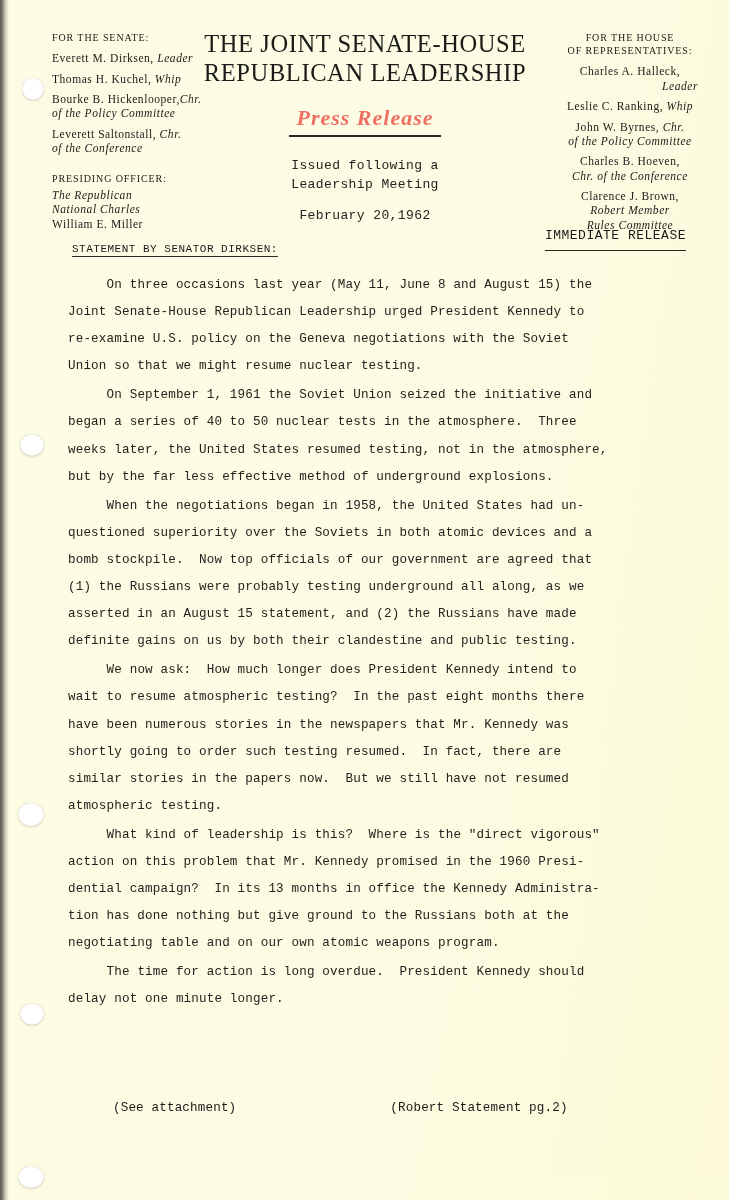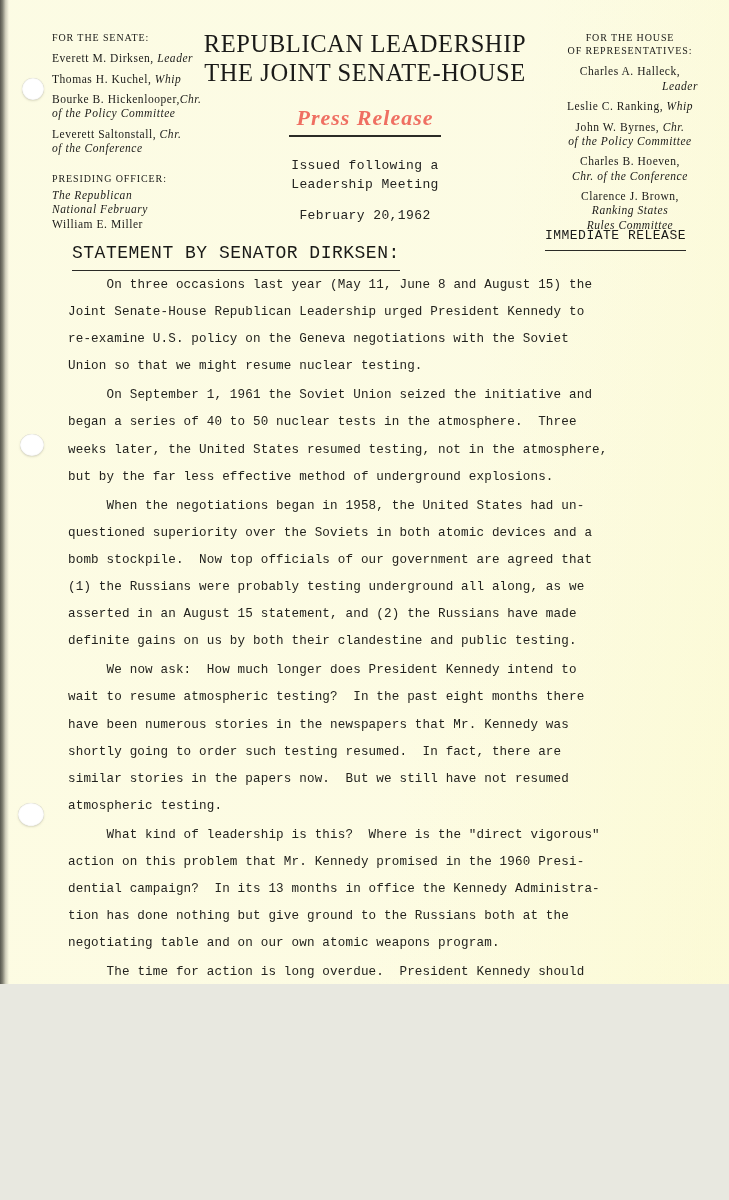--- a/index.html
+++ b/index.html
@@ -10,7 +10,7 @@
   #page {
     position: relative;
     width: 729px;
-    height: 984px;
+    height: 1200px;
     background: #fdfce3;
     overflow: hidden;
     font-family: "Liberation Serif", "DejaVu Serif", serif;

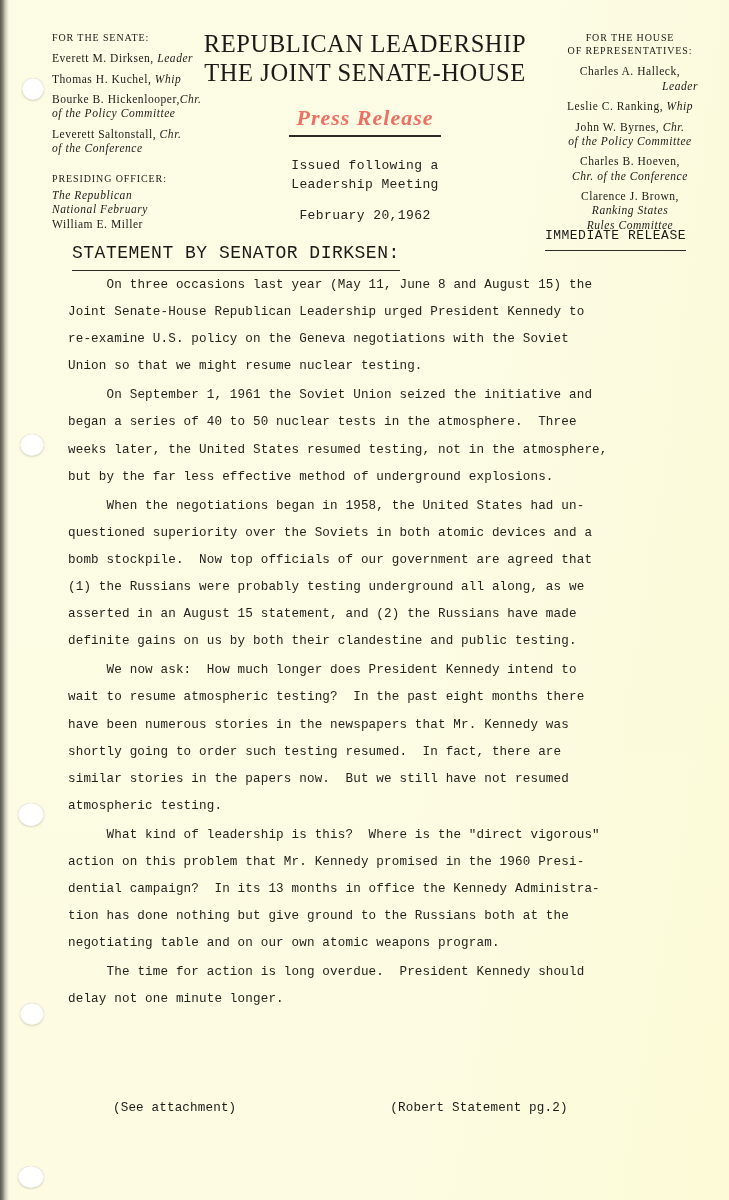--- a/index.html
+++ b/index.html
@@ -230,8 +230,8 @@
     </div>
 
     <div id="center-col">
+      <div class="masthead-line">THE JOINT SENATE-HOUSE</div>
       <div class="masthead-line">REPUBLICAN LEADERSHIP</div>
-      <div class="masthead-line">THE JOINT SENATE-HOUSE</div>
 
       <div id="press-release">Press Release</div>
       <div id="press-rule"></div>

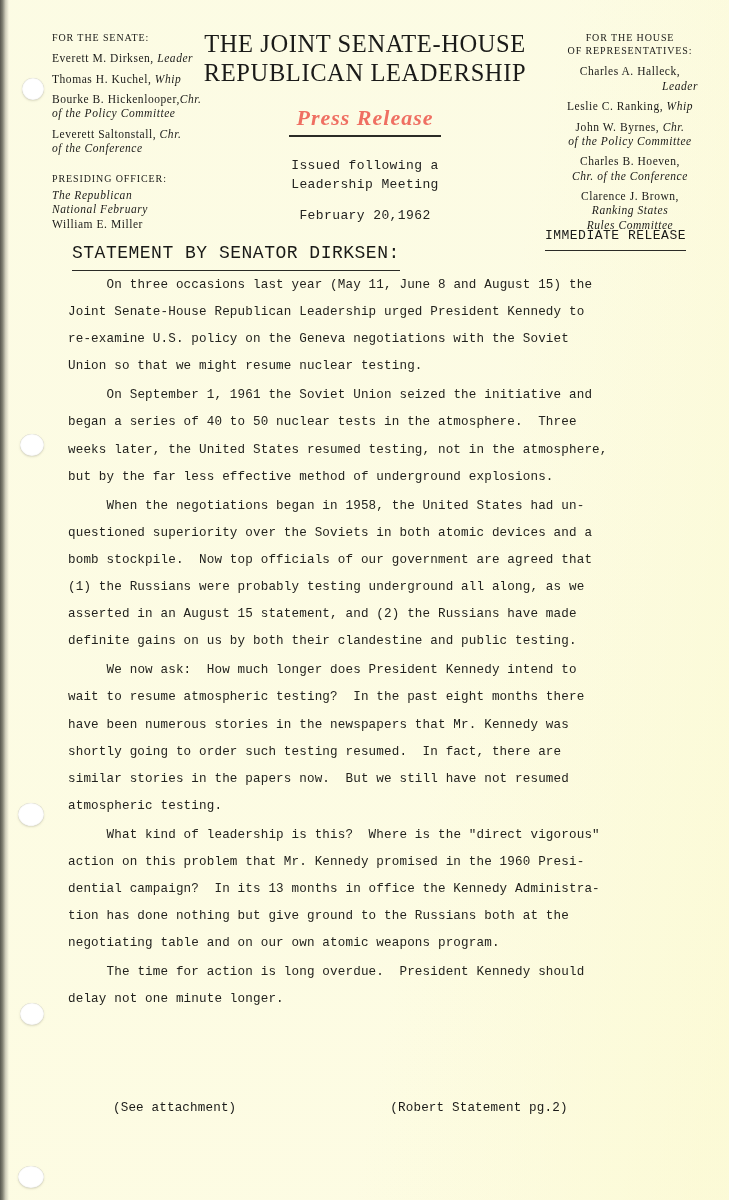--- a/index.html
+++ b/index.html
@@ -224,7 +224,7 @@
       <div id="presiding-block">
         <div class="sec-label">PRESIDING OFFICER:</div>
         <div class="presiding-line">The Republican</div>
-        <div class="presiding-line">National February</div>
+        <div class="presiding-line">National Charles</div>
         <div class="presiding-name">William E. Miller</div>
       </div>
     </div>

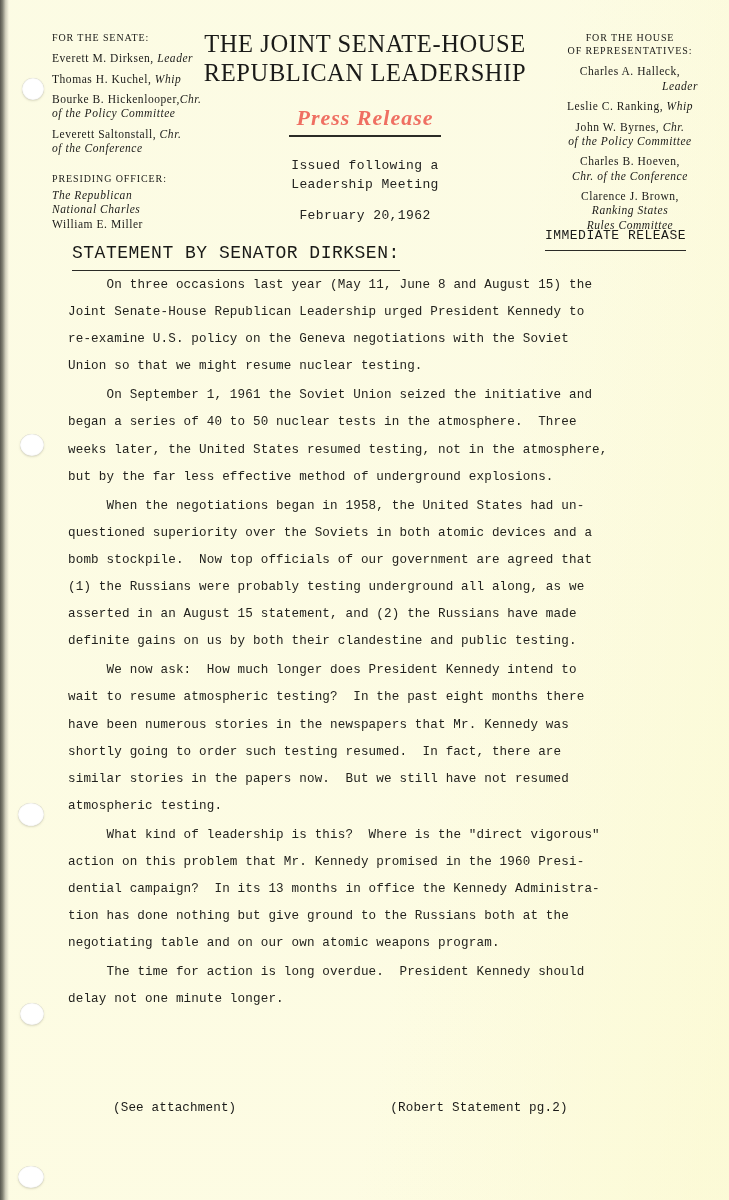--- a/index.html
+++ b/index.html
@@ -271,7 +271,7 @@
       <div class="officer" style="margin-bottom:0;">
         <span>Clarence J. Brown,</span>
       </div>
-      <div class="officer ital-all" style="margin-bottom:0;">Ranking States</div>
+      <div class="officer ital-all" style="margin-bottom:0;">Robert Member</div>
       <div class="officer ital-all">Rules Committee</div>
     </div>
 

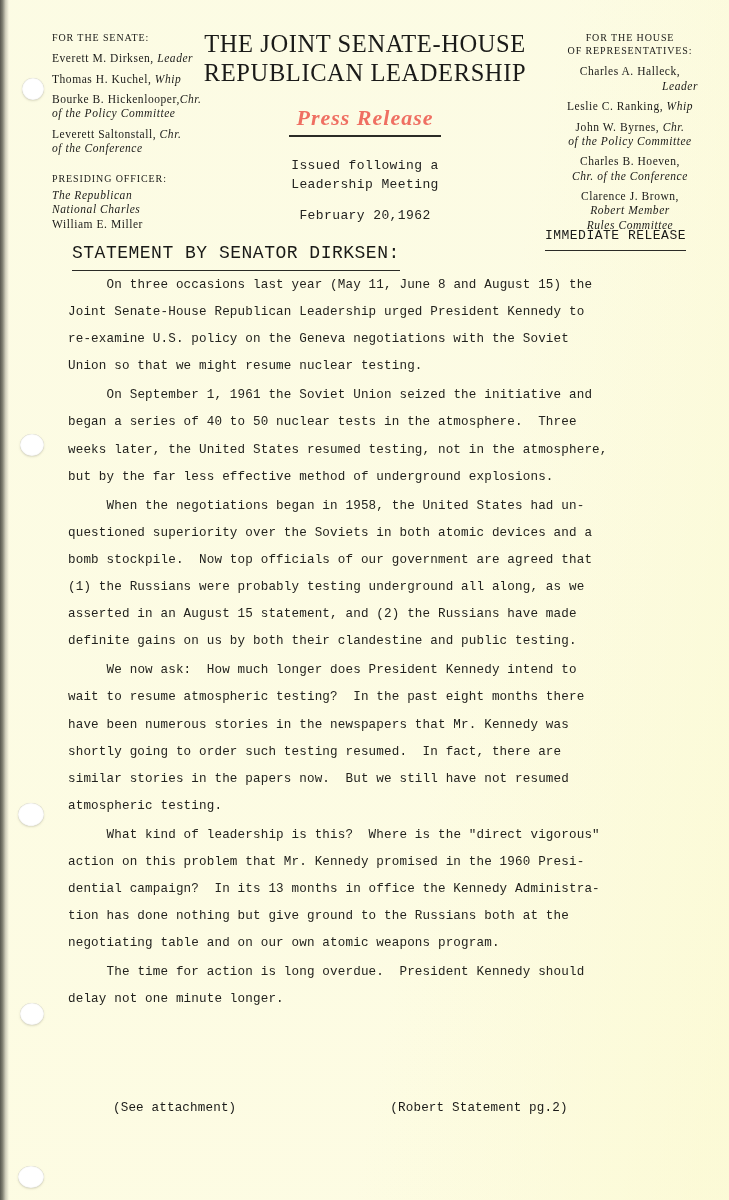--- a/index.html
+++ b/index.html
@@ -140,10 +140,10 @@
     position: absolute;
     left: 72px; top: 243px;
     font-family: "Liberation Mono", "DejaVu Sans Mono", monospace;
-    font-size: 18px;
+    font-size: 11px;
     letter-spacing: .5px;
     border-bottom: 1.5px solid #2b2b26;
-    padding-bottom: 7px;
+    padding-bottom: 1px;
   }
   #body {
     position: absolute;

